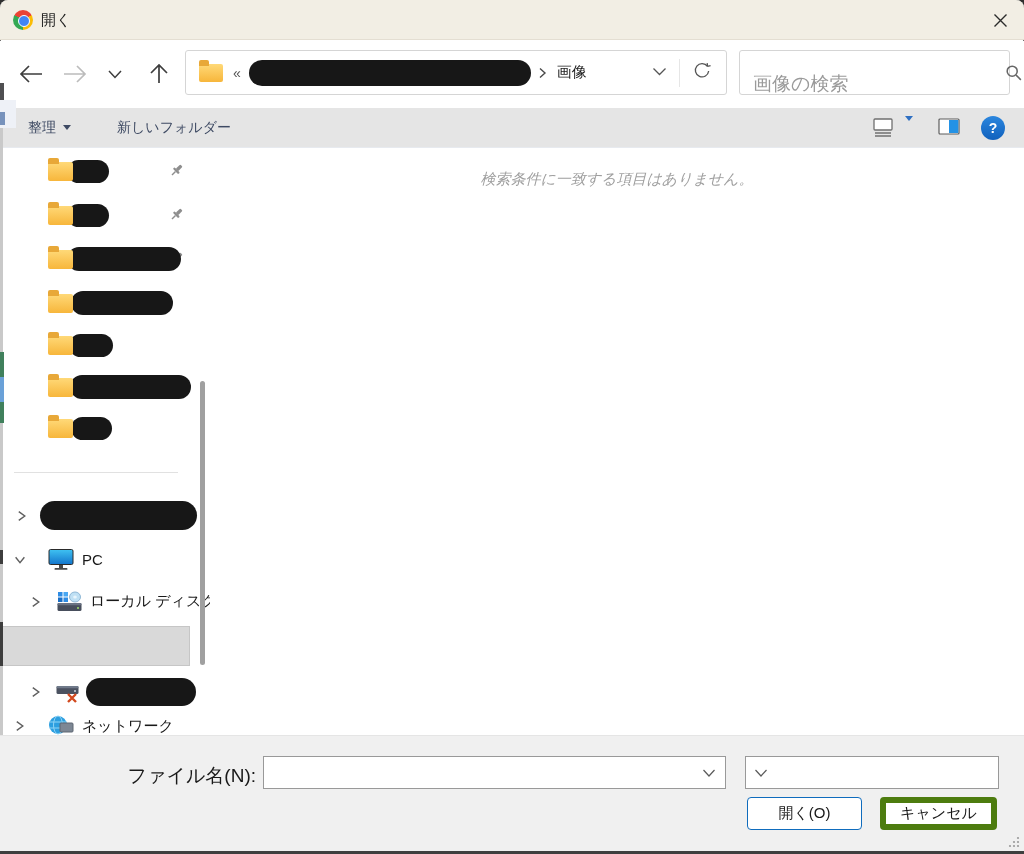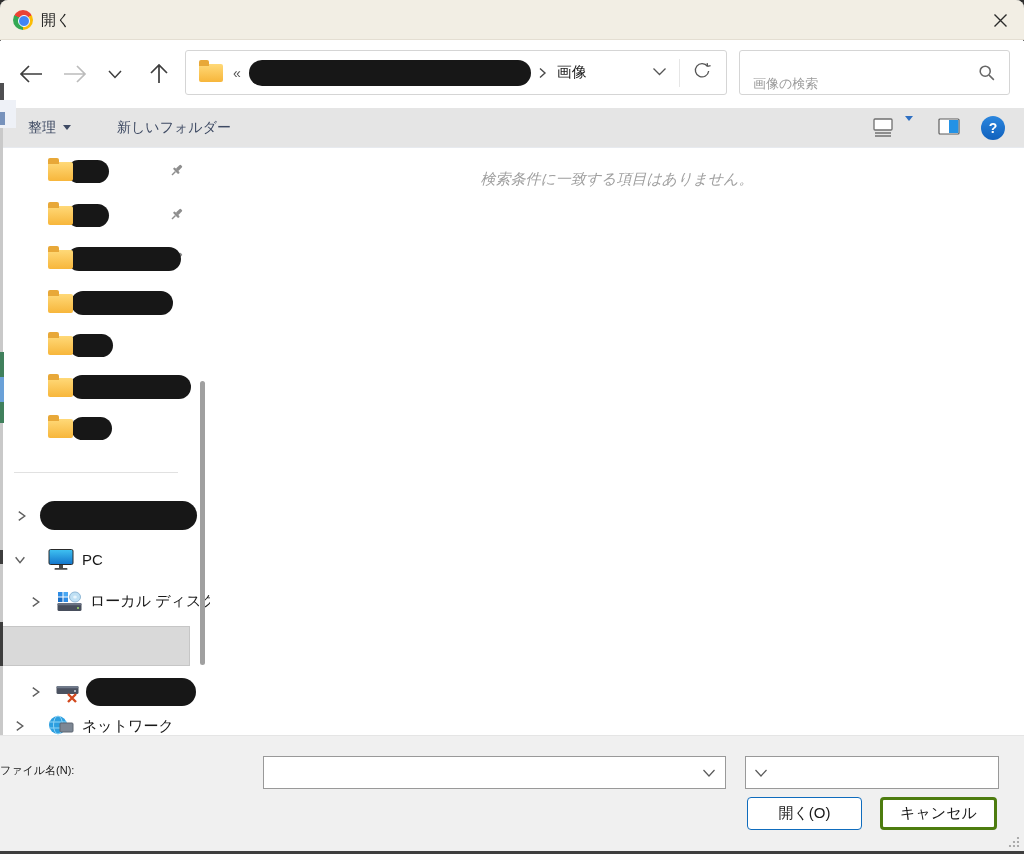--- a/index.html
+++ b/index.html
@@ -22,7 +22,7 @@
   .navbtn { position:absolute; top:18px; width:30px; height:30px; display:flex; align-items:center; justify-content:center; background:transparent; border:none; }
   .addressbar { position:absolute; left:185px; top:9px; width:542px; height:45px; border:1px solid #d5d5d5; border-radius:3px; background:#fff; display:flex; align-items:center; padding:0 8px 0 13px; }
   .searchbox { position:absolute; left:739px; top:9px; width:271px; height:45px; border:1px solid #d5d5d5; border-radius:3px; background:#fff; display:flex; align-items:center; }
-  .searchbox input { border:none; outline:none; flex:1; padding:0 6px 0 13px; font-size:13px; color:#3a3a3a; font-family:inherit; background:transparent;margin-top:22px; }
+  .searchbox input { border:none; outline:none; flex:1; padding:0 6px 0 13px; font-size:19px; color:#3a3a3a; font-family:inherit; background:transparent;margin-top:22px; }
   .searchbox input::placeholder { color:#9a9a9a; }
   .folder-icon { width:24px; height:18px; position:relative; background:linear-gradient(#ffd978,#f7b63b); border-radius:2px; flex:none; }
   .folder-icon::before { content:''; position:absolute; top:-4px; left:0; width:10px; height:6px; background:#e8a838; border-radius:2px 2px 0 0; }

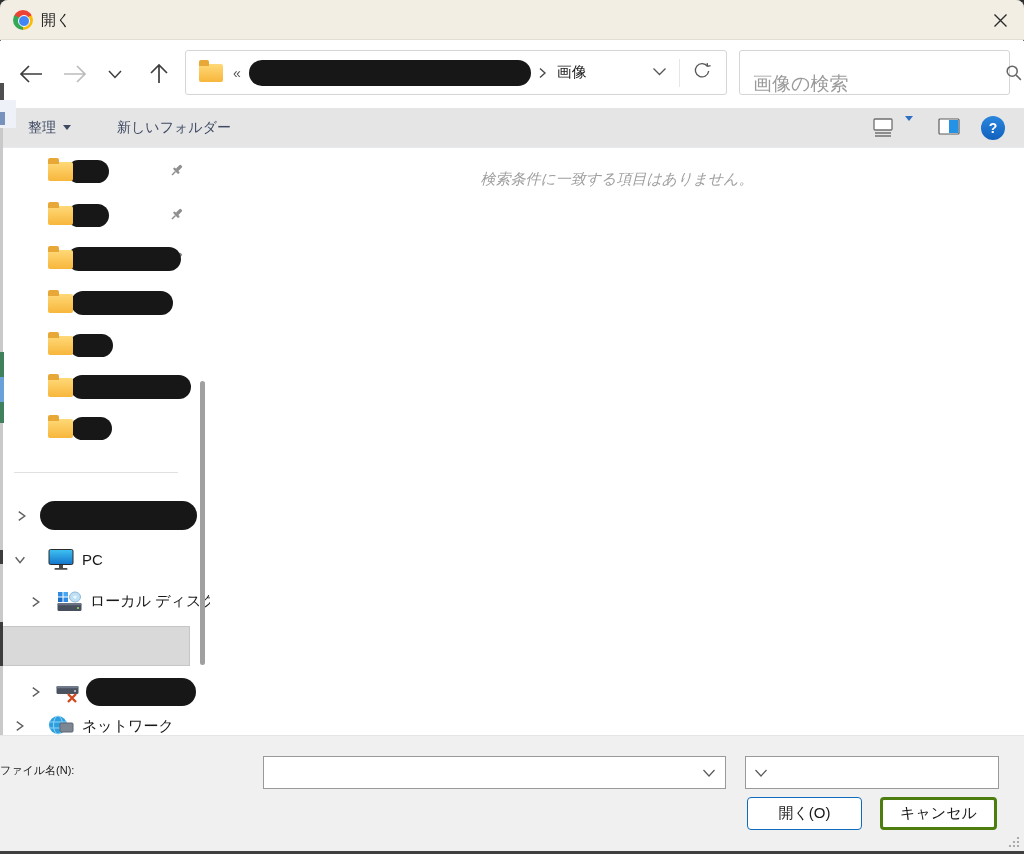--- a/index.html
+++ b/index.html
@@ -56,7 +56,7 @@
 
   
   .footer { position:absolute; left:0; top:735px; width:100%; height:116px; background:#f0f0f0; border-top:1px solid #e5e5e5; }
-  .fn-label { position:absolute; left:0; top:27px; width:256px; text-align:left; font-size:11px; color:#191919; }
+  .fn-label { position:absolute; left:0; top:27px; width:256px; text-align:right; font-size:19px; color:#191919; }
   .fn-input-wrap { position:absolute; left:263px; top:20px; width:463px; height:33px; background:#fff; border:1px solid #999; display:flex; align-items:center; }
   .fn-input-wrap input { flex:1; border:none; outline:none; height:100%; padding:0 26px 0 8px; font-size:14px; font-family:inherit; background:transparent; }
   .ft-select { position:absolute; left:745px; top:20px; width:254px; height:33px; background:#fff; border:1px solid #999; display:flex; align-items:center; padding:0 8px; font-size:13.5px; color:#191919; }

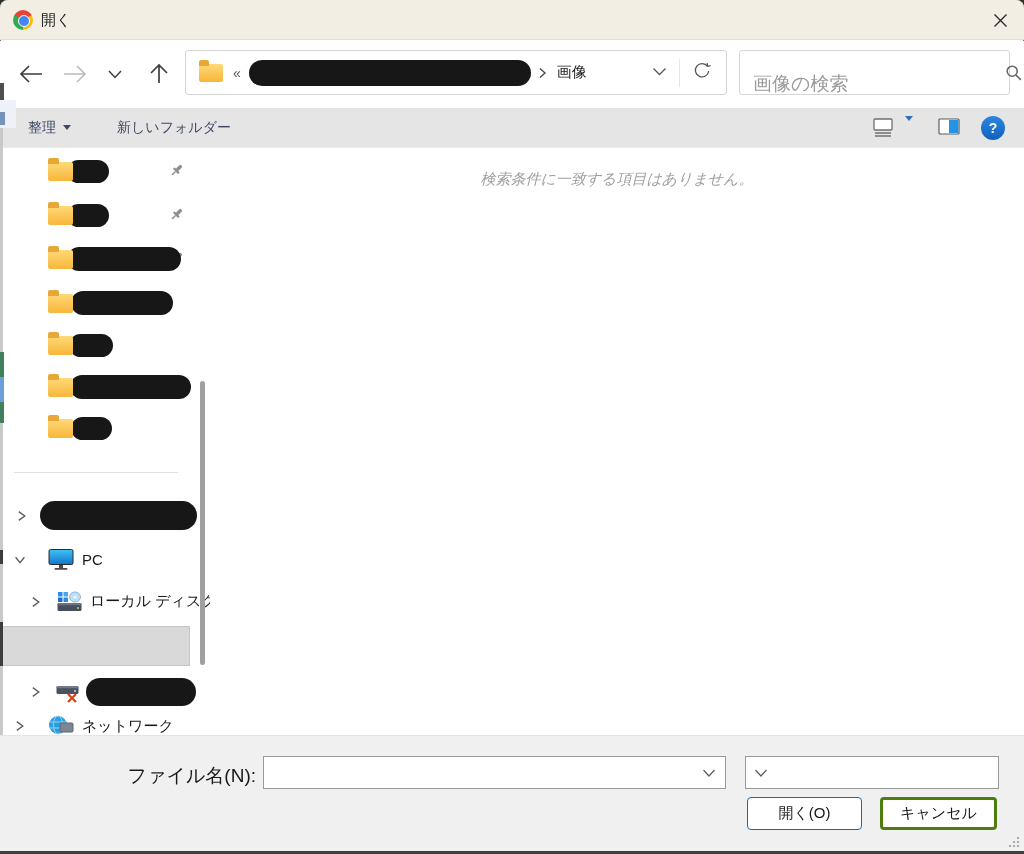--- a/index.html
+++ b/index.html
@@ -63,7 +63,7 @@
   .ft-text { flex:1; overflow:hidden; white-space:nowrap; }
   .btn { position:absolute; top:61px; height:33px; background:#fff; border-radius:4px; font-size:15px; color:#191919; font-family:inherit; cursor:pointer; }
   .btn-open { left:747px; width:115px; border:1px solid #0f6cbd; }
-  .btn-cancel { left:880px; width:117px; border:3px solid #4d7c0f; }
+  .btn-cancel { left:880px; width:117px; border:6px solid #4d7c0f; }
   .grip { position:absolute; right:3px; bottom:2px; }
 
   

